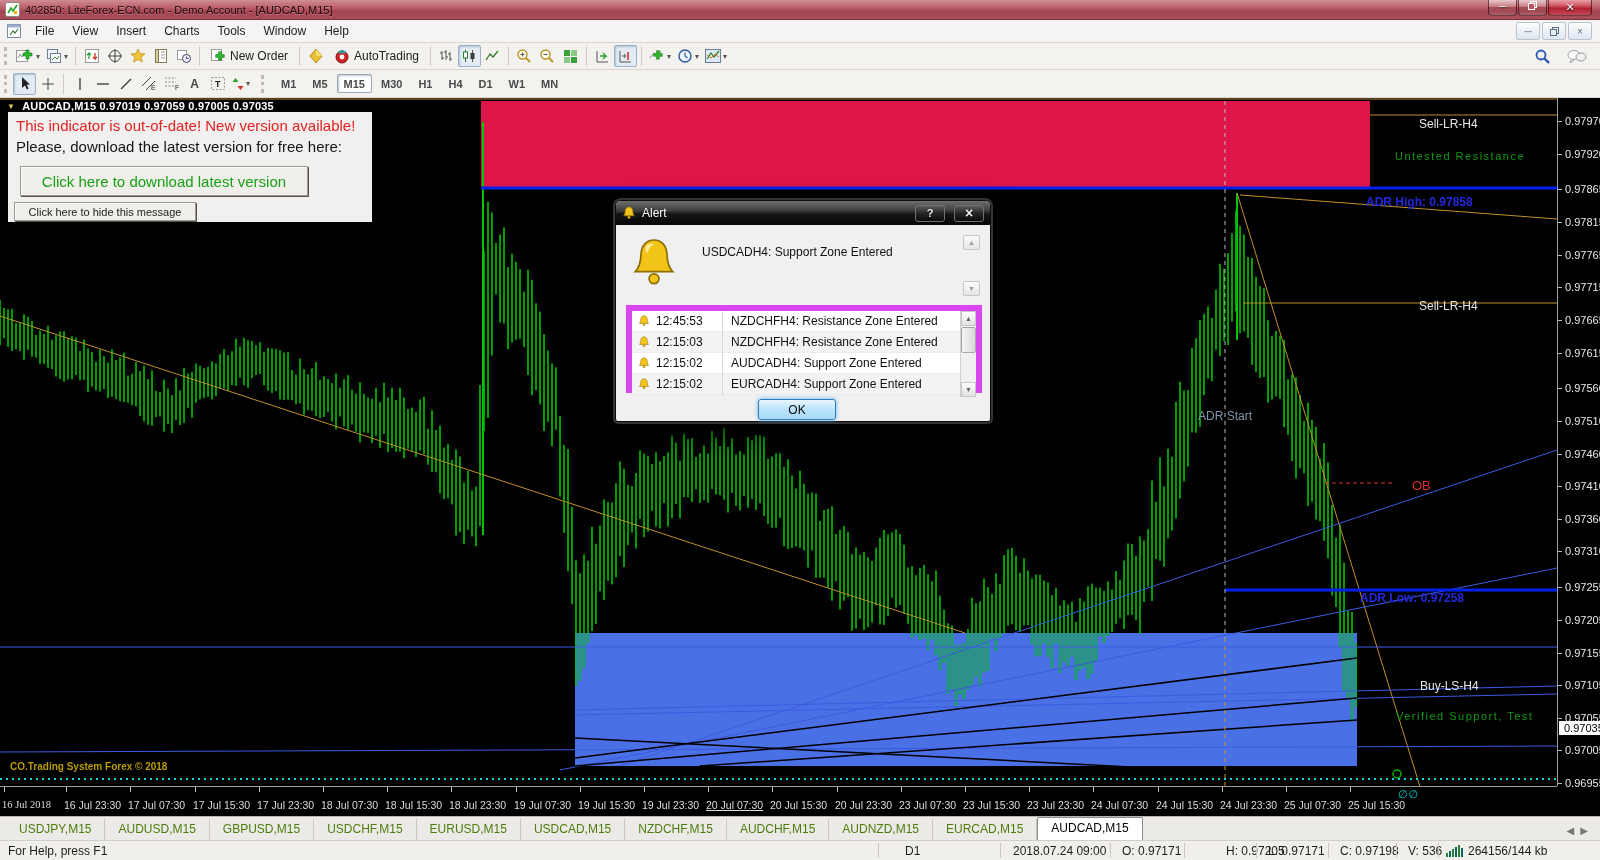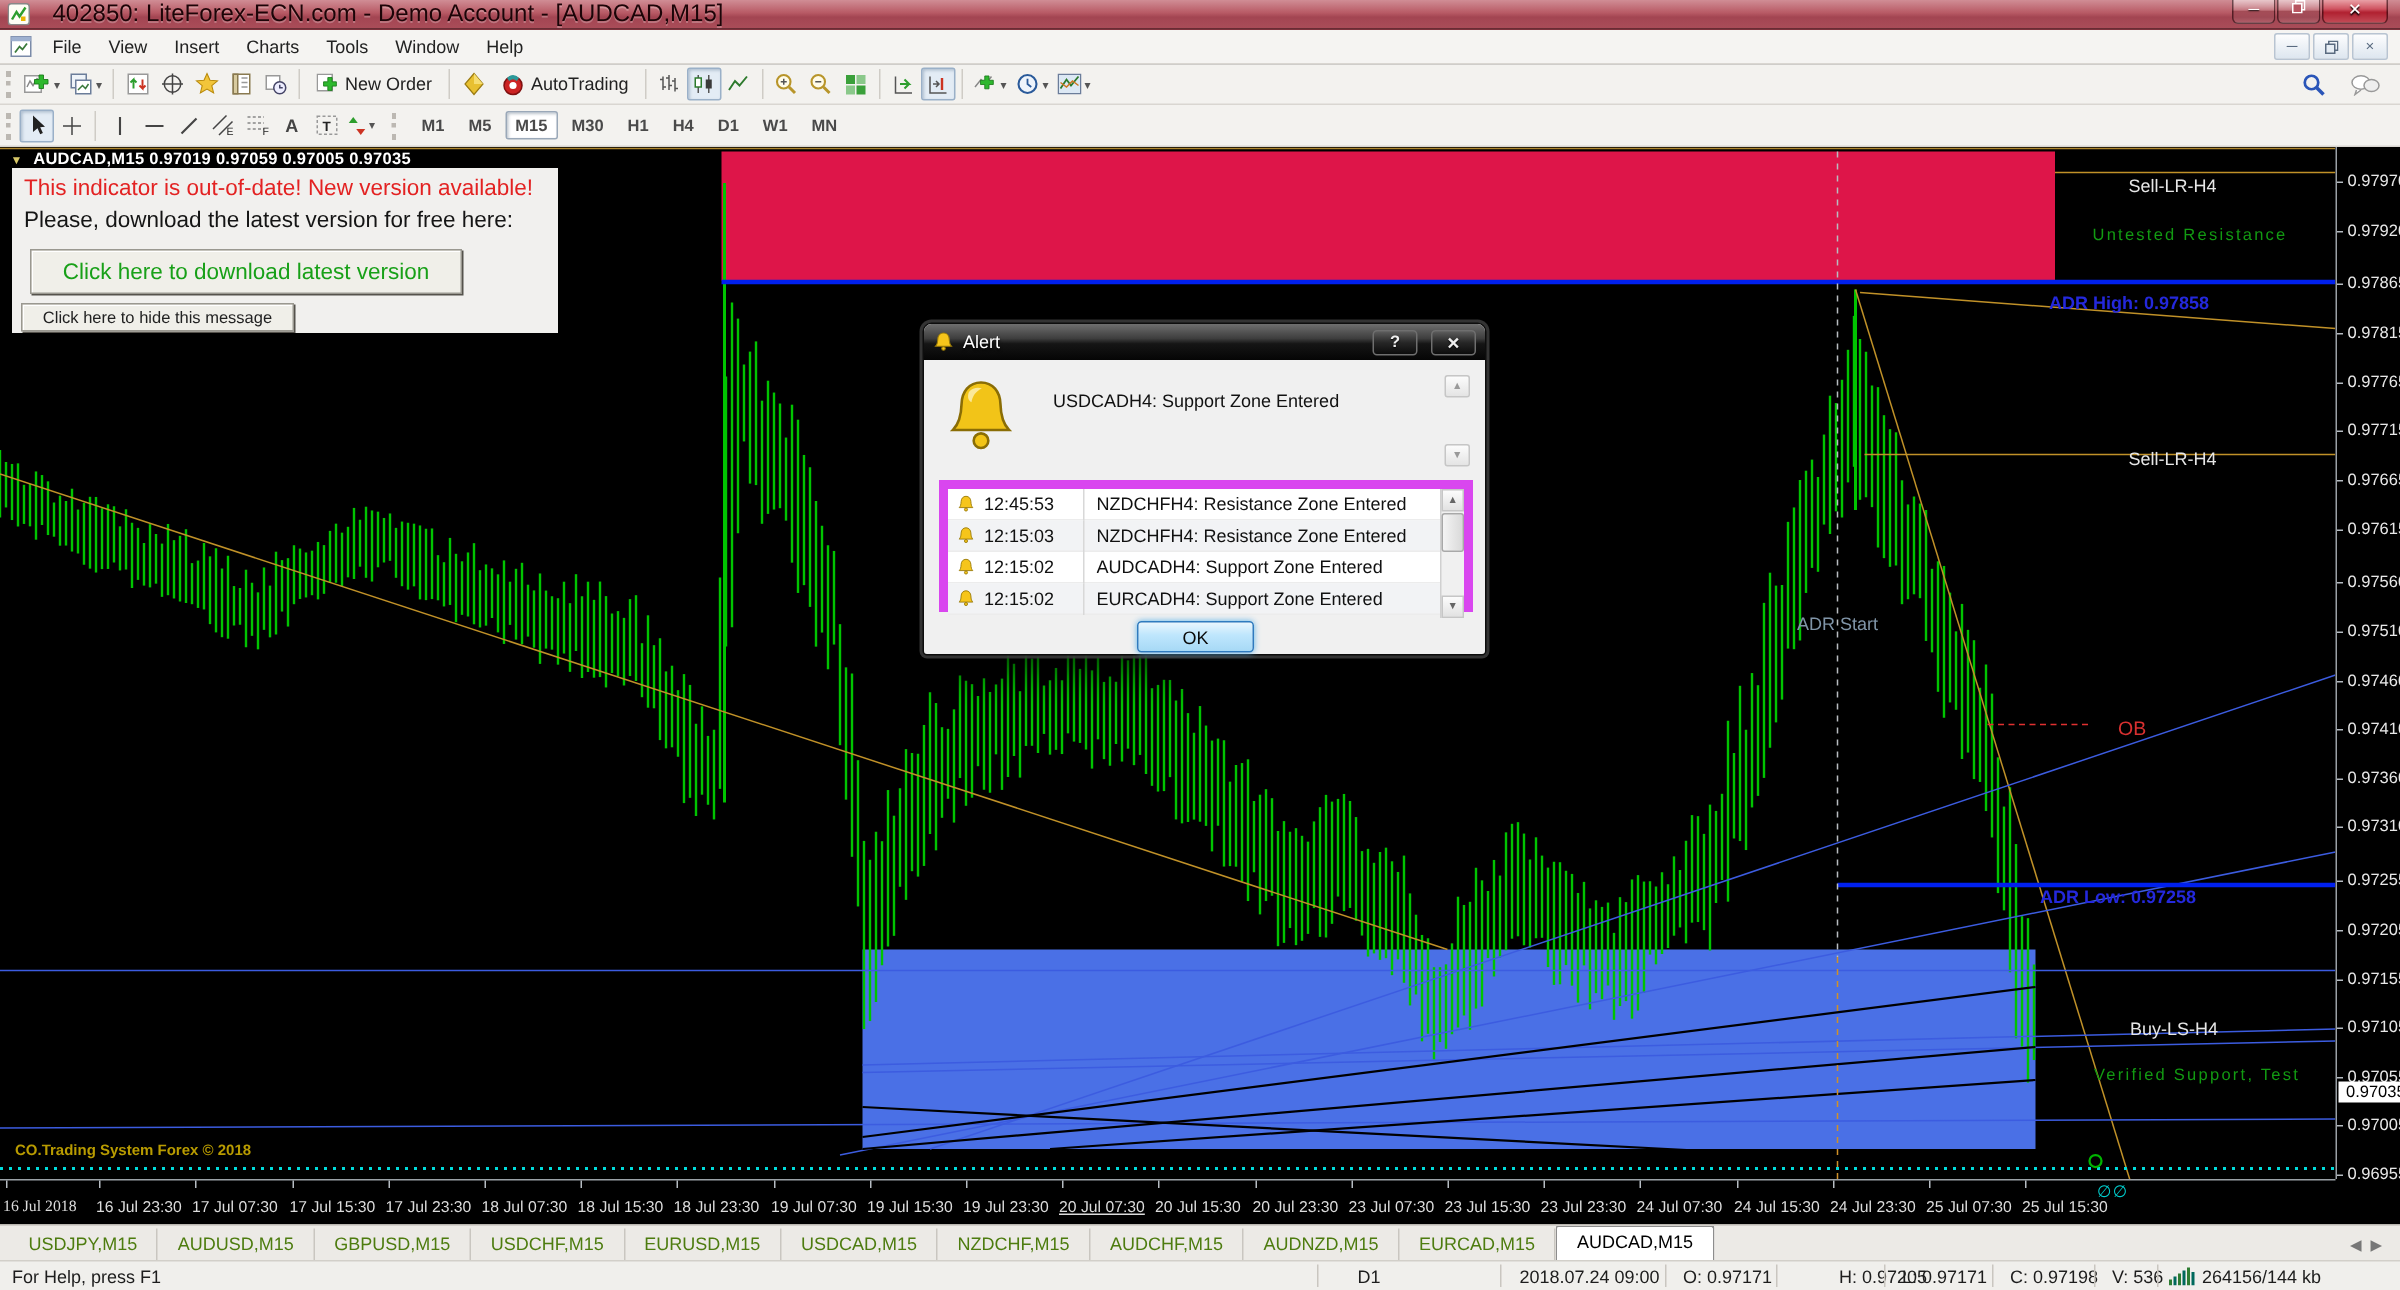--- a/index.html
+++ b/index.html
@@ -11,7 +11,7 @@
     background:linear-gradient(#d headers 0,#000);
     background:linear-gradient(#d08d95,#b85a65 45%,#a34552 60%,#aa4d59);
     border-bottom:1px solid #7c323c;display:flex;align-items:center;padding:0 5px;}
-  .titlebar .title-text{color:#1c0407;font-size:16px;margin-left:15px;text-shadow:0 1px 0 rgba(255,255,255,.25);}
+  .titlebar .title-text{color:#1c0407;font-size:11px;margin-left:5px;text-shadow:0 1px 0 rgba(255,255,255,.25);}
   .app-icon{width:15px;height:15px;display:inline-flex;}
   .win-controls{position:absolute;right:8px;top:0;display:flex;}
   .wbtn{height:16px;margin-left:1px;border:1px solid rgba(30,0,5,.6);border-top:none;border-radius:0 0 4px 4px;

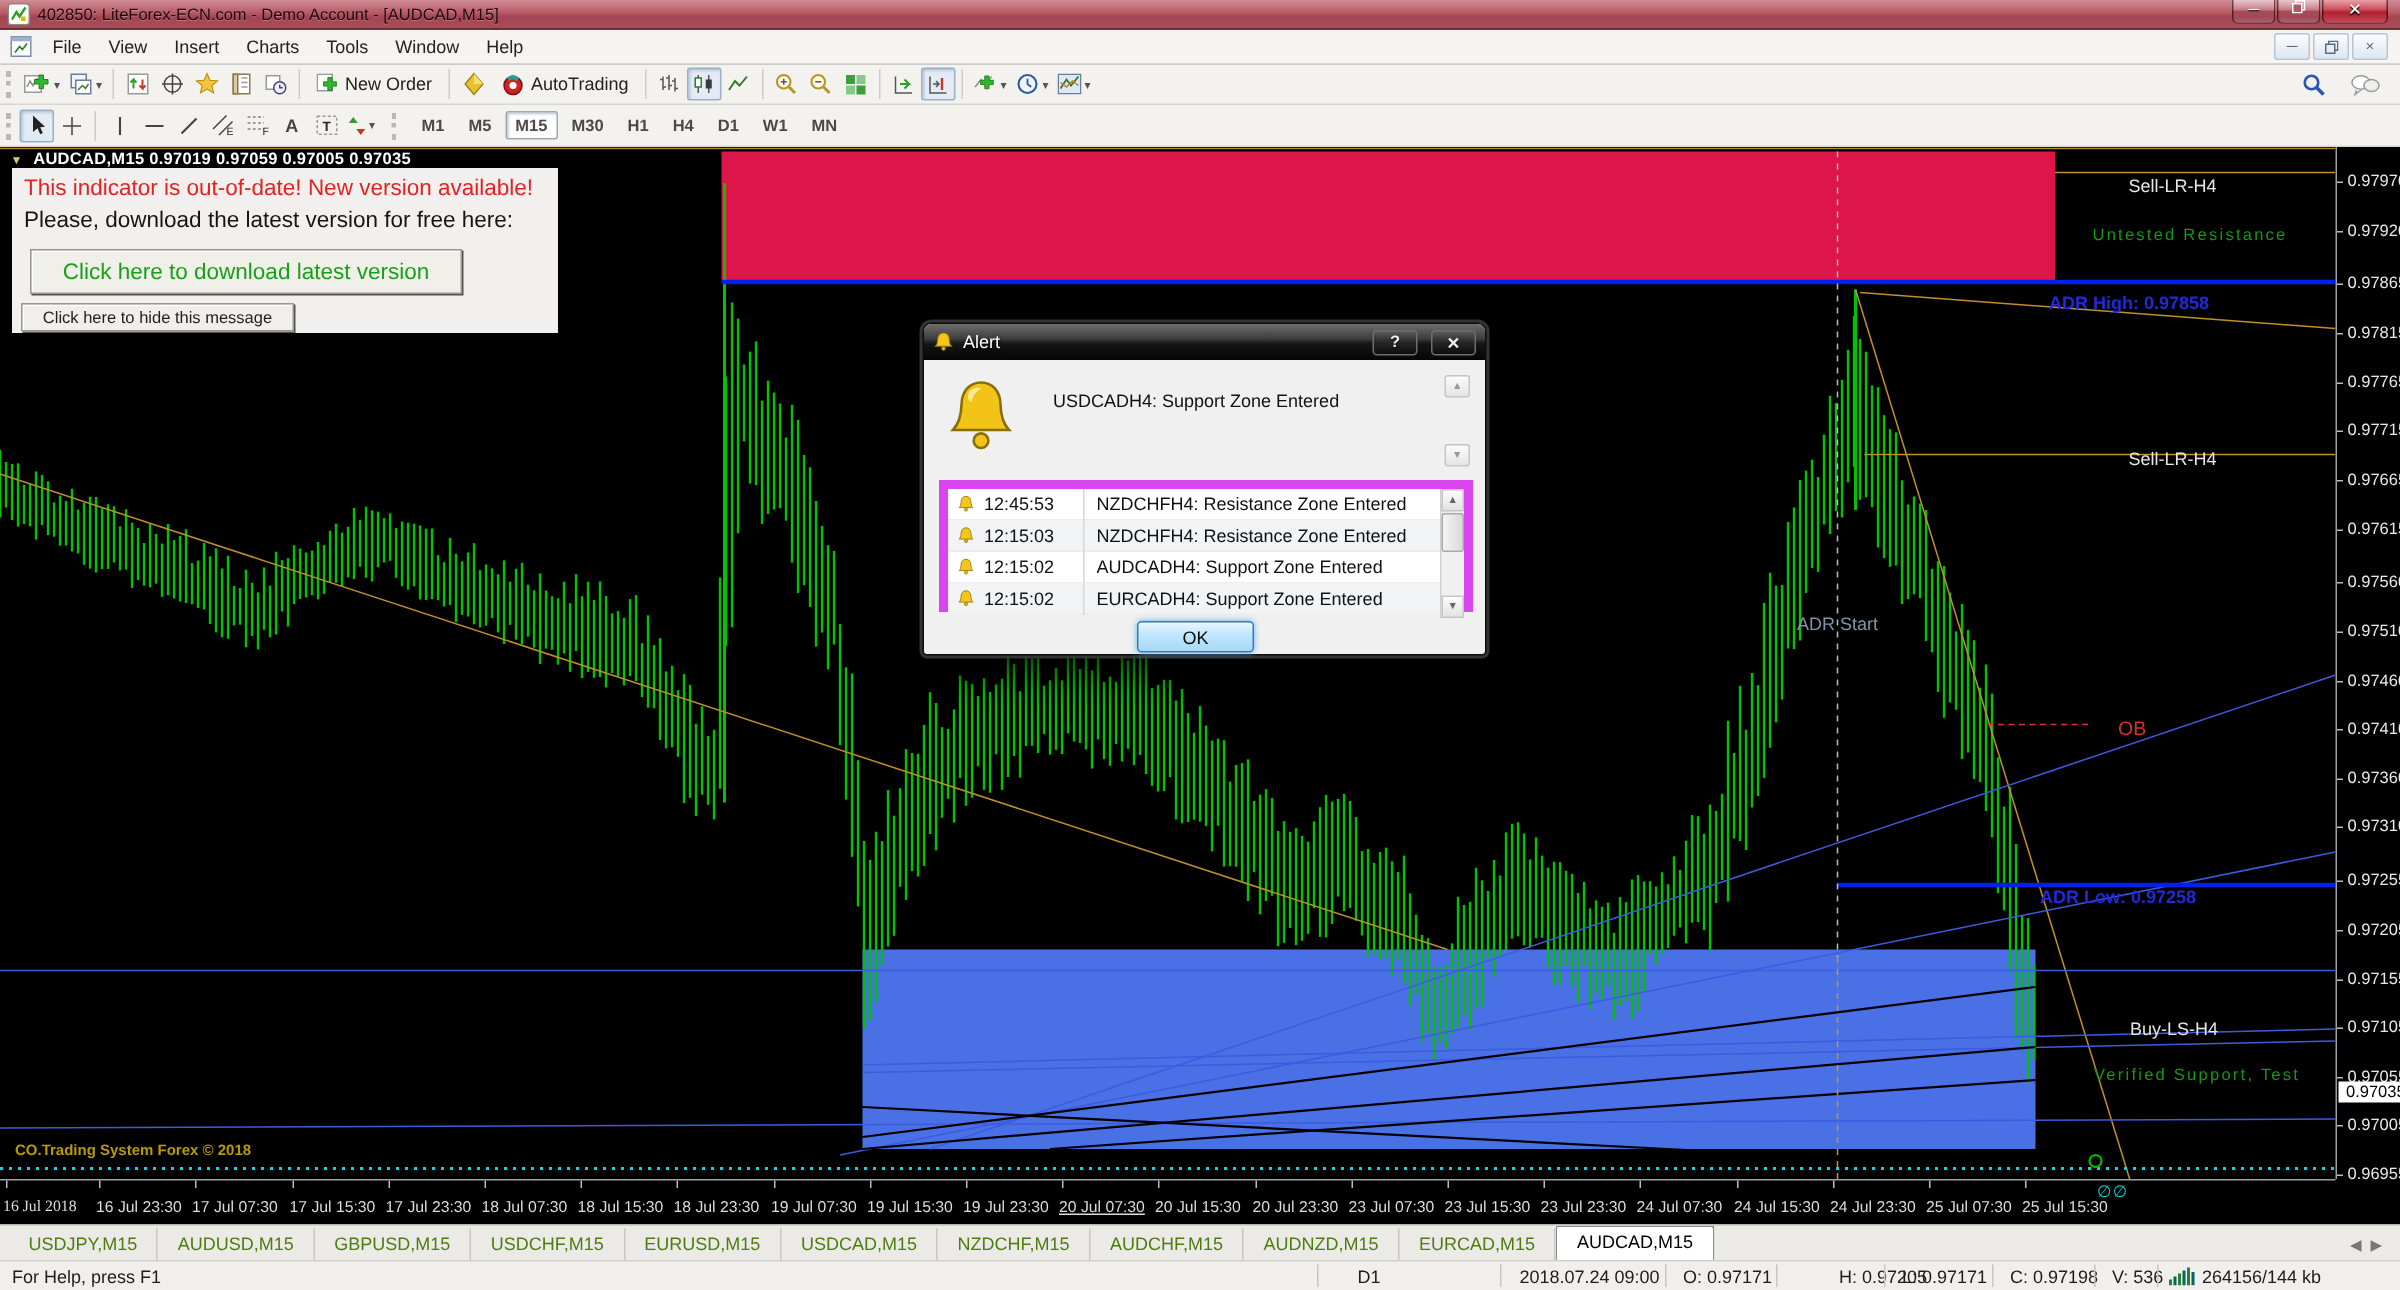--- a/index.html
+++ b/index.html
@@ -71,7 +71,7 @@
   .notice .hide-btn{position:absolute;left:6px;top:90px;width:182px;height:19px;color:#222;font-size:11px;}
 
   
-  .dialog{position:absolute;left:615px;top:117px;width:376px;height:222px;background:#f0f0f0;
+  .dialog{position:absolute;left:615px;top:102px;width:376px;height:222px;background:#f0f0f0;
     border-radius:6px 6px 3px 3px;border:1px solid #0d0d0d;
     box-shadow:0 0 0 2px rgba(60,60,60,.85), 5px 10px 26px rgba(0,0,0,.7);}
   .dlg-title{height:24px;border-radius:5px 5px 0 0;display:flex;align-items:center;padding:0 6px;gap:6px;

